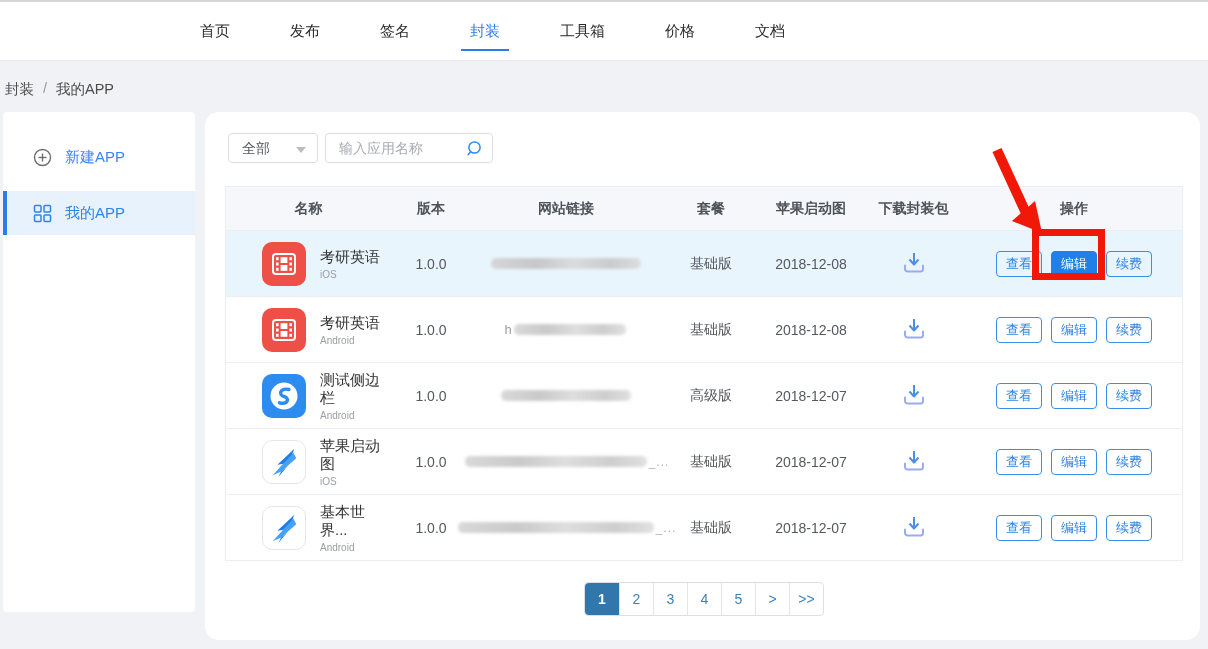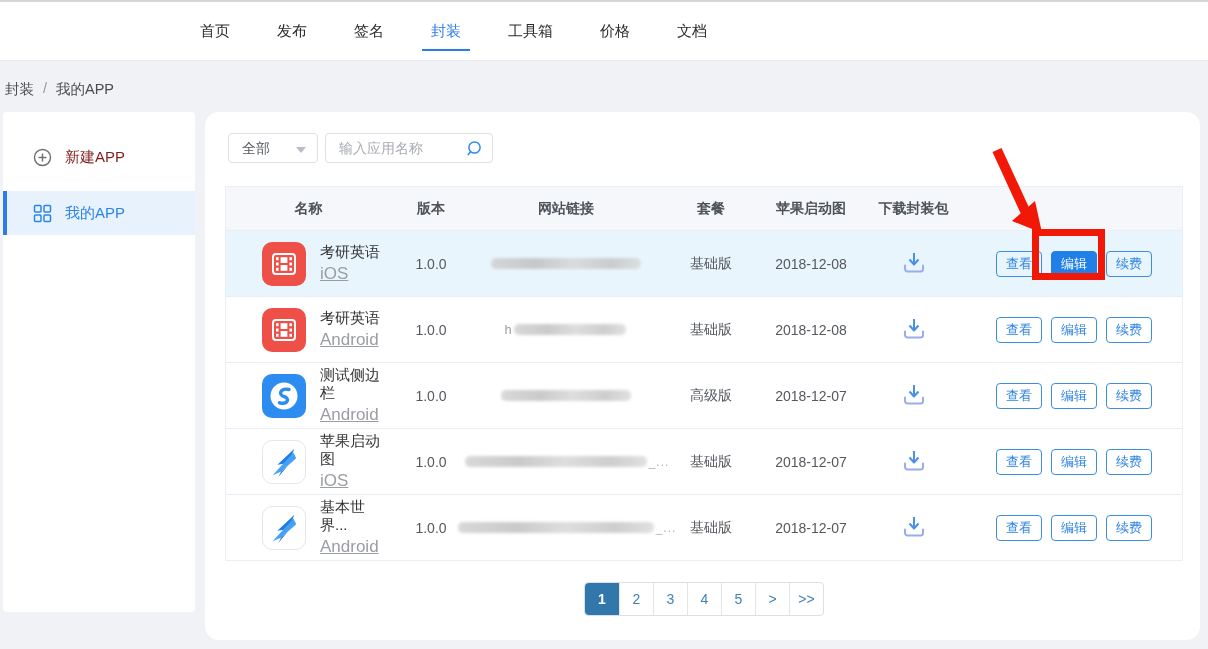--- a/index.html
+++ b/index.html
@@ -15,7 +15,7 @@
     position:absolute; left:0; top:0; width:1208px; height:61px;
     background:#fff; border-top:2px solid #d6d6d6; border-bottom:1px solid #eaeaea;
   }
-  .top-nav { position:absolute; left:200px; top:0; height:58px; display:flex; gap:47px; }
+  .top-nav { position:absolute; left:200px; top:0; height:58px; display:flex; gap:60px; }
   .nav-item {
     position:relative; display:flex; align-items:center; height:58px;
     font-size:15px; color:#2b2b2b; cursor:pointer; white-space:nowrap;

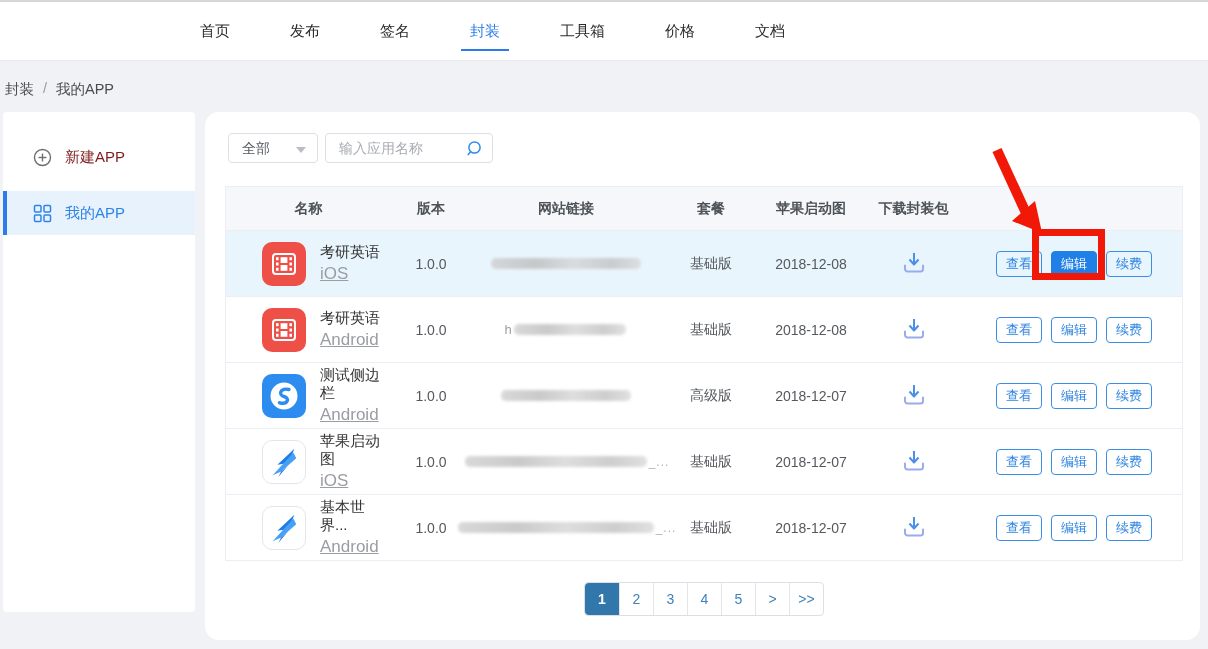--- a/index.html
+++ b/index.html
@@ -34,7 +34,7 @@
   }
   .side-item {
     height:44px; margin-bottom:12px; display:flex; align-items:center; gap:13px;
-    padding-left:30px; font-size:15px; color:#7f1d1d; cursor:pointer;
+    padding-left:30px; font-size:15px; color:#3b82f6; cursor:pointer;
   }
   .side-item.active {
     background:#e8f2fc; border-left:4px solid #2b7ce9; padding-left:26px; color:#2d84e8;

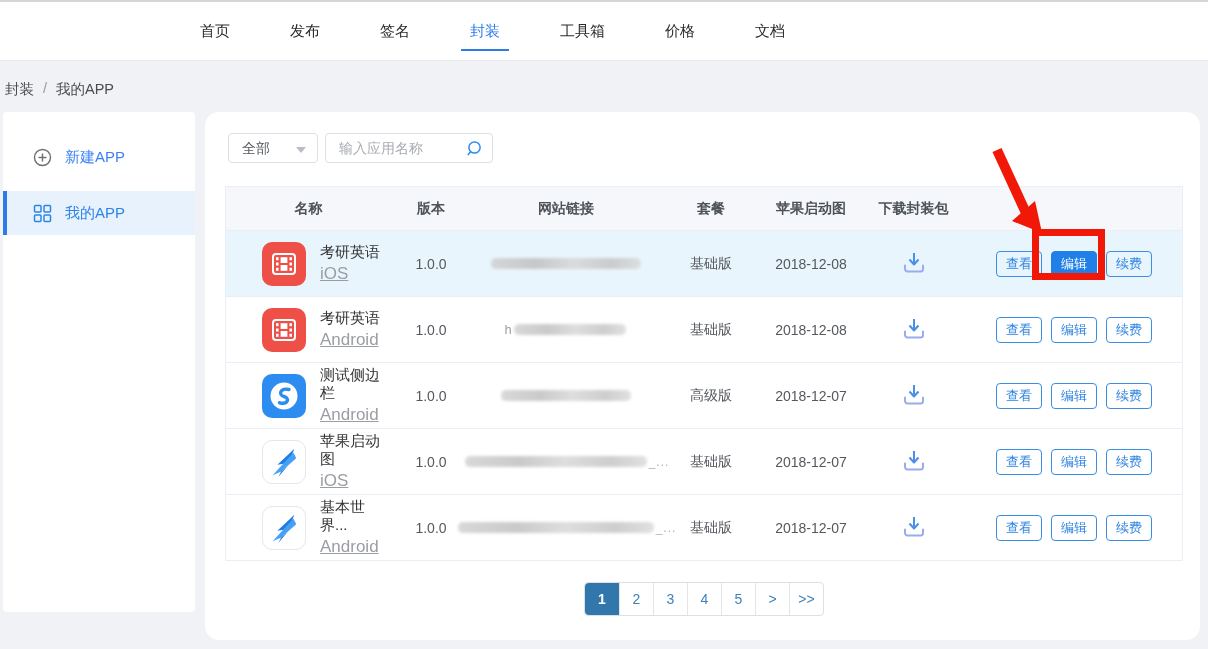--- a/index.html
+++ b/index.html
@@ -190,6 +190,7 @@
         <div class="th col3">套餐</div>
         <div class="th col4">苹果启动图</div>
         <div class="th col5">下载封装包</div>
+        <div class="th col6">操作</div>
       </div>
     <div id="tbody">
   <div class="trow highlighted">

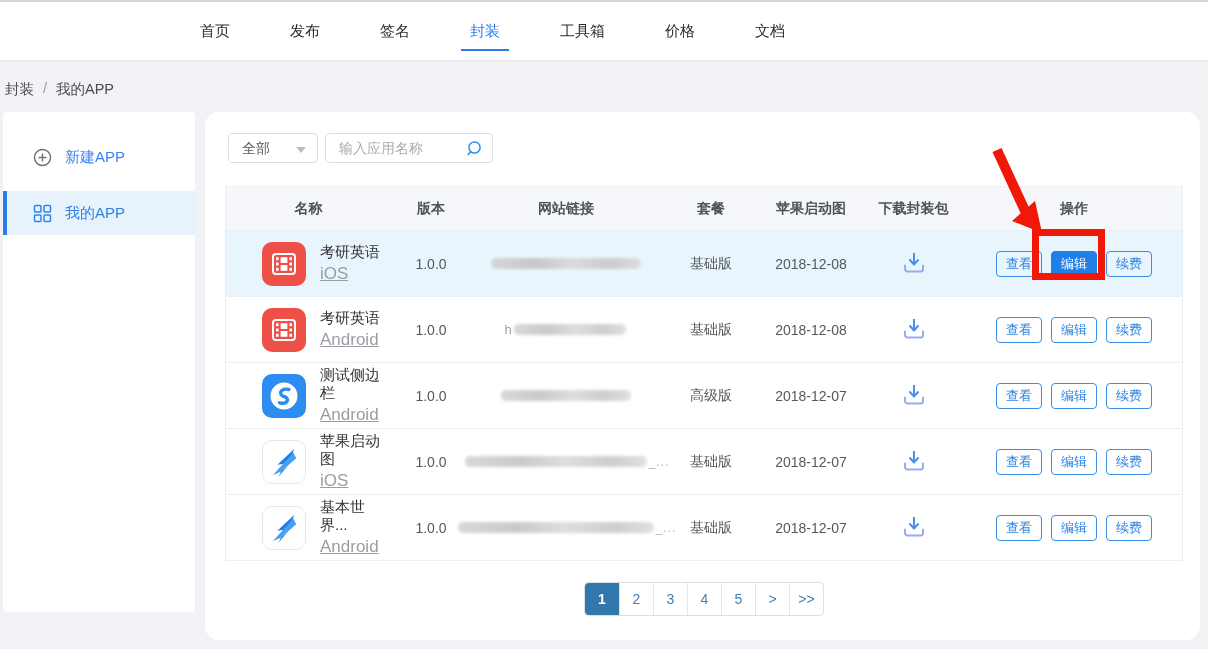--- a/index.html
+++ b/index.html
@@ -84,7 +84,7 @@
   .app-icon.swirl { background:#2d8cf0; }
   .app-icon.bird  { background:#fff; border:1px solid #e4e7ea; }
   .name-lines .nm { font-size:15px; color:#333; line-height:18px; }
-  .name-lines .pf { font-size:17px; color:#9a9da3; margin-top:3px;text-decoration:underline; }
+  .name-lines .pf { font-size:10px; color:#9a9da3; margin-top:3px; }
   .blur-wrap { display:flex; align-items:center; gap:2px; }
   .blur-prefix { font-size:13px; color:#9aa0a6; }
   .blur-suffix { font-size:12px; color:#b3b3b3; letter-spacing:1px; }

